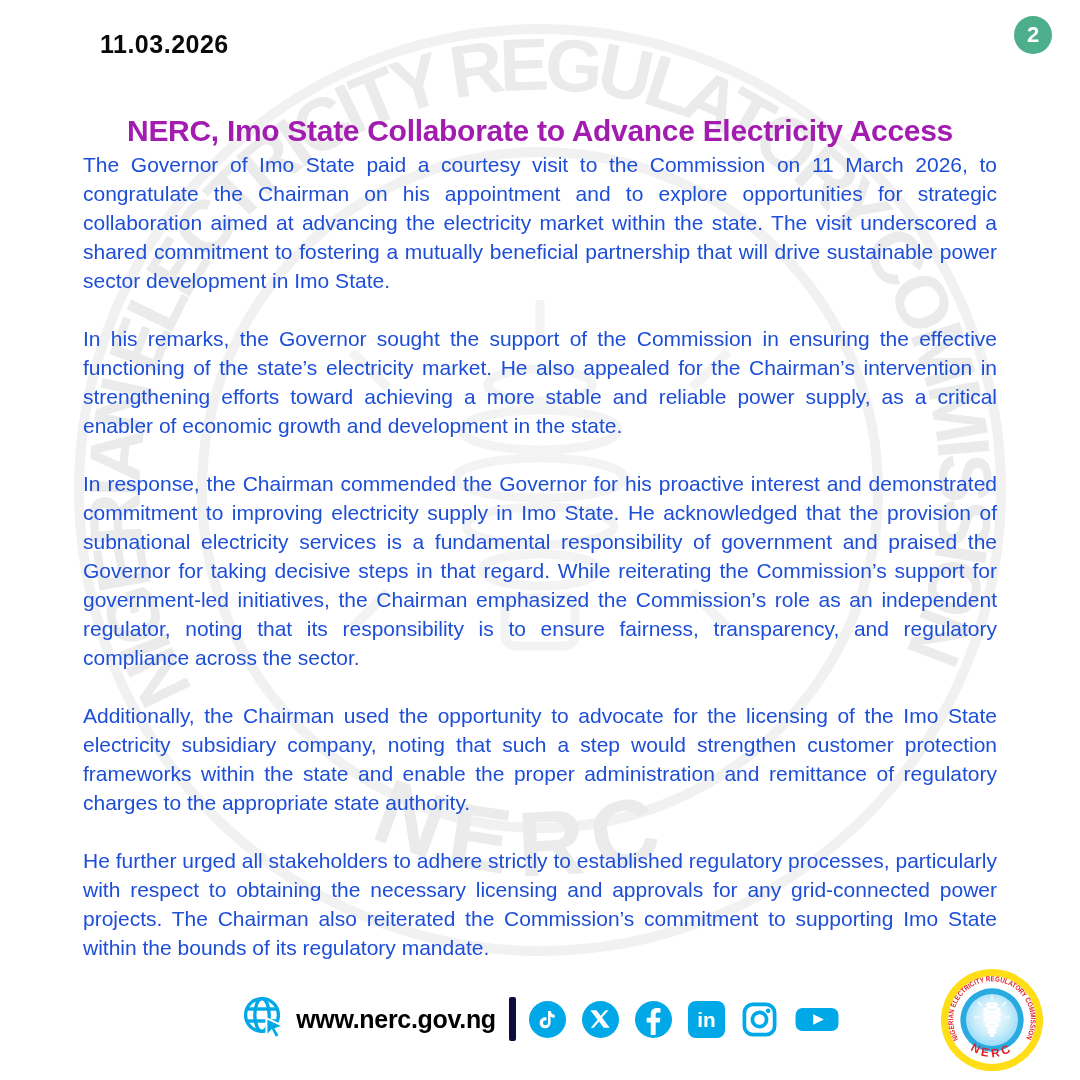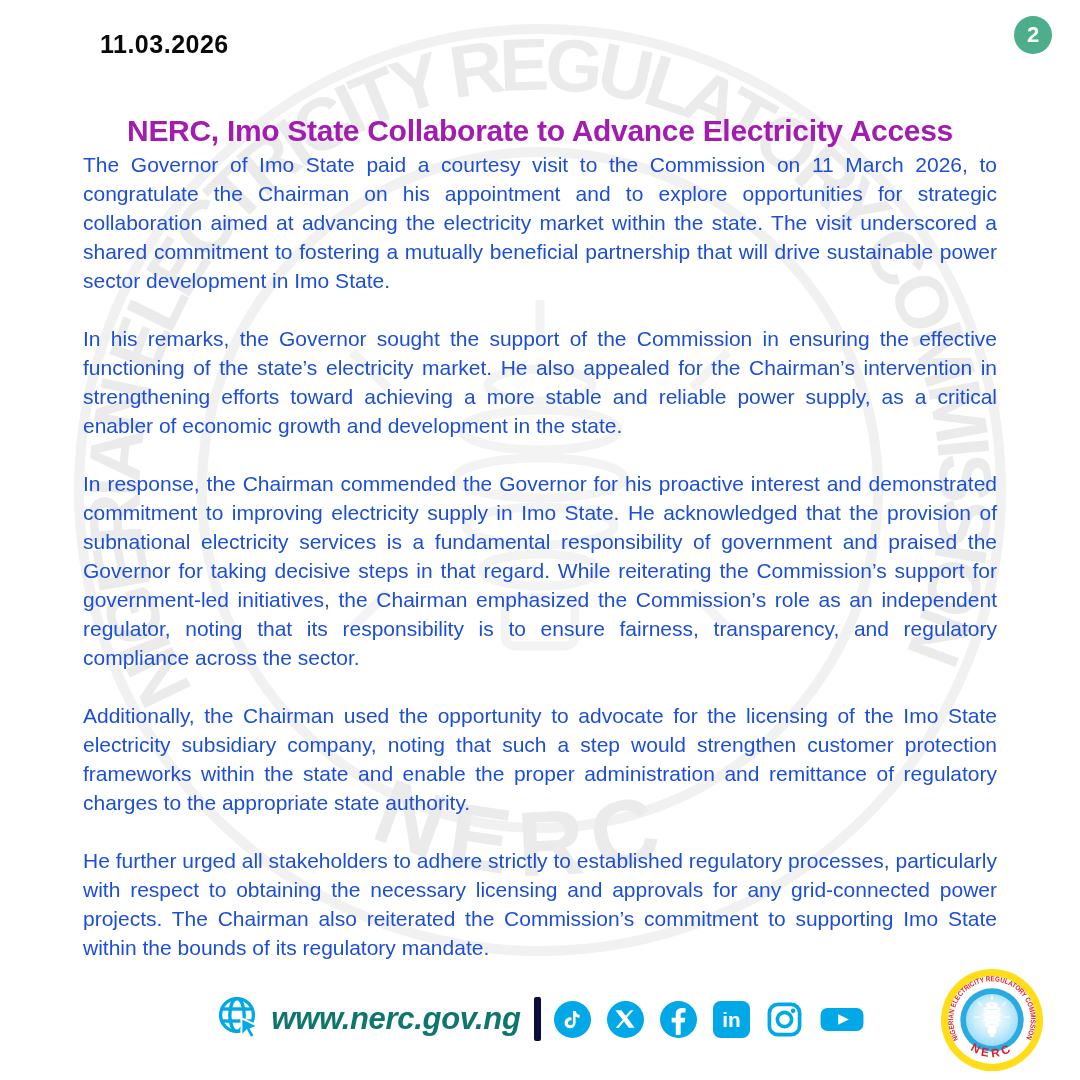--- a/index.html
+++ b/index.html
@@ -41,7 +41,7 @@
     display:flex;align-items:center;justify-content:center;gap:8px;
   }
   .site,.handle{
-    color:#0f766e;font-weight:bold;font-size:31px;letter-spacing:-.3px;white-space:nowrap;font-style:italic;
+    color:#000000;font-weight:bold;font-size:25px;letter-spacing:-.3px;white-space:nowrap;
   }
   .divider{
     width:7px;height:44px;background:#0d0d3d;border-radius:2px;margin:0 5px;

